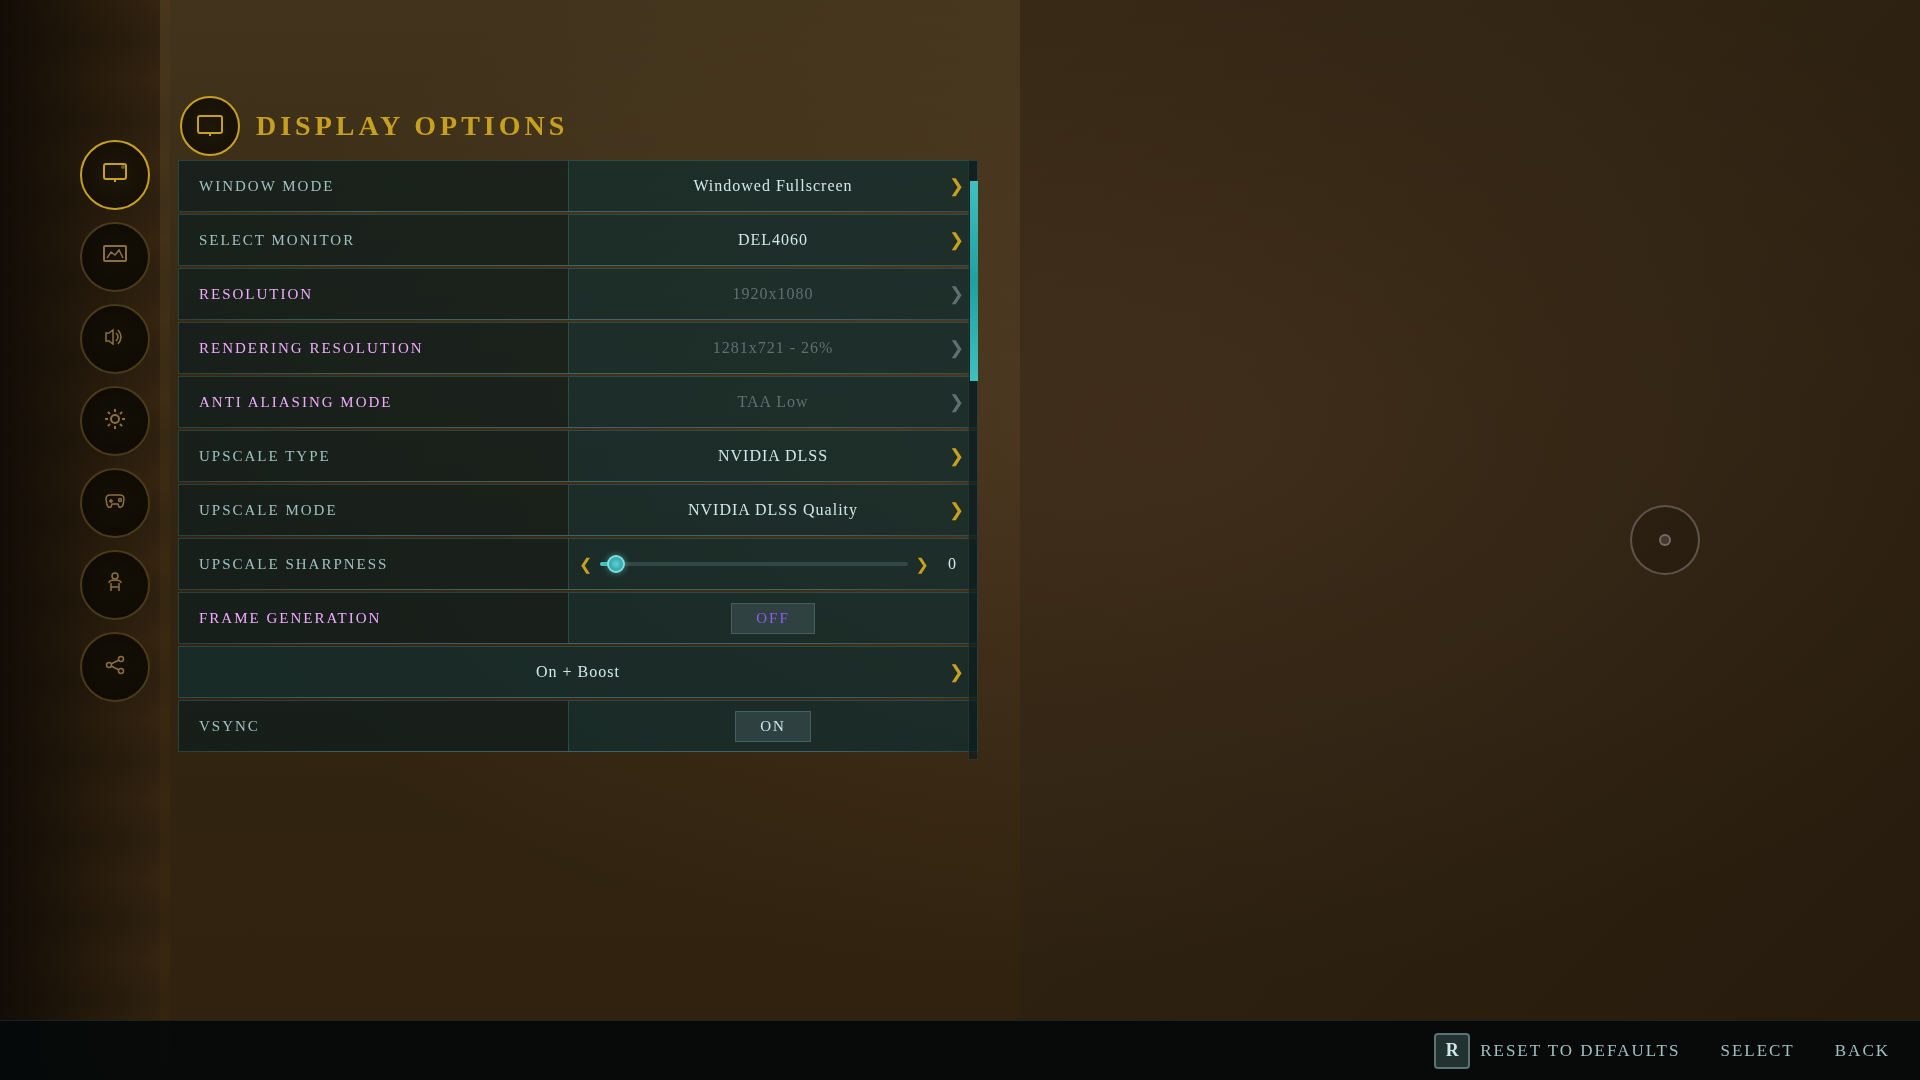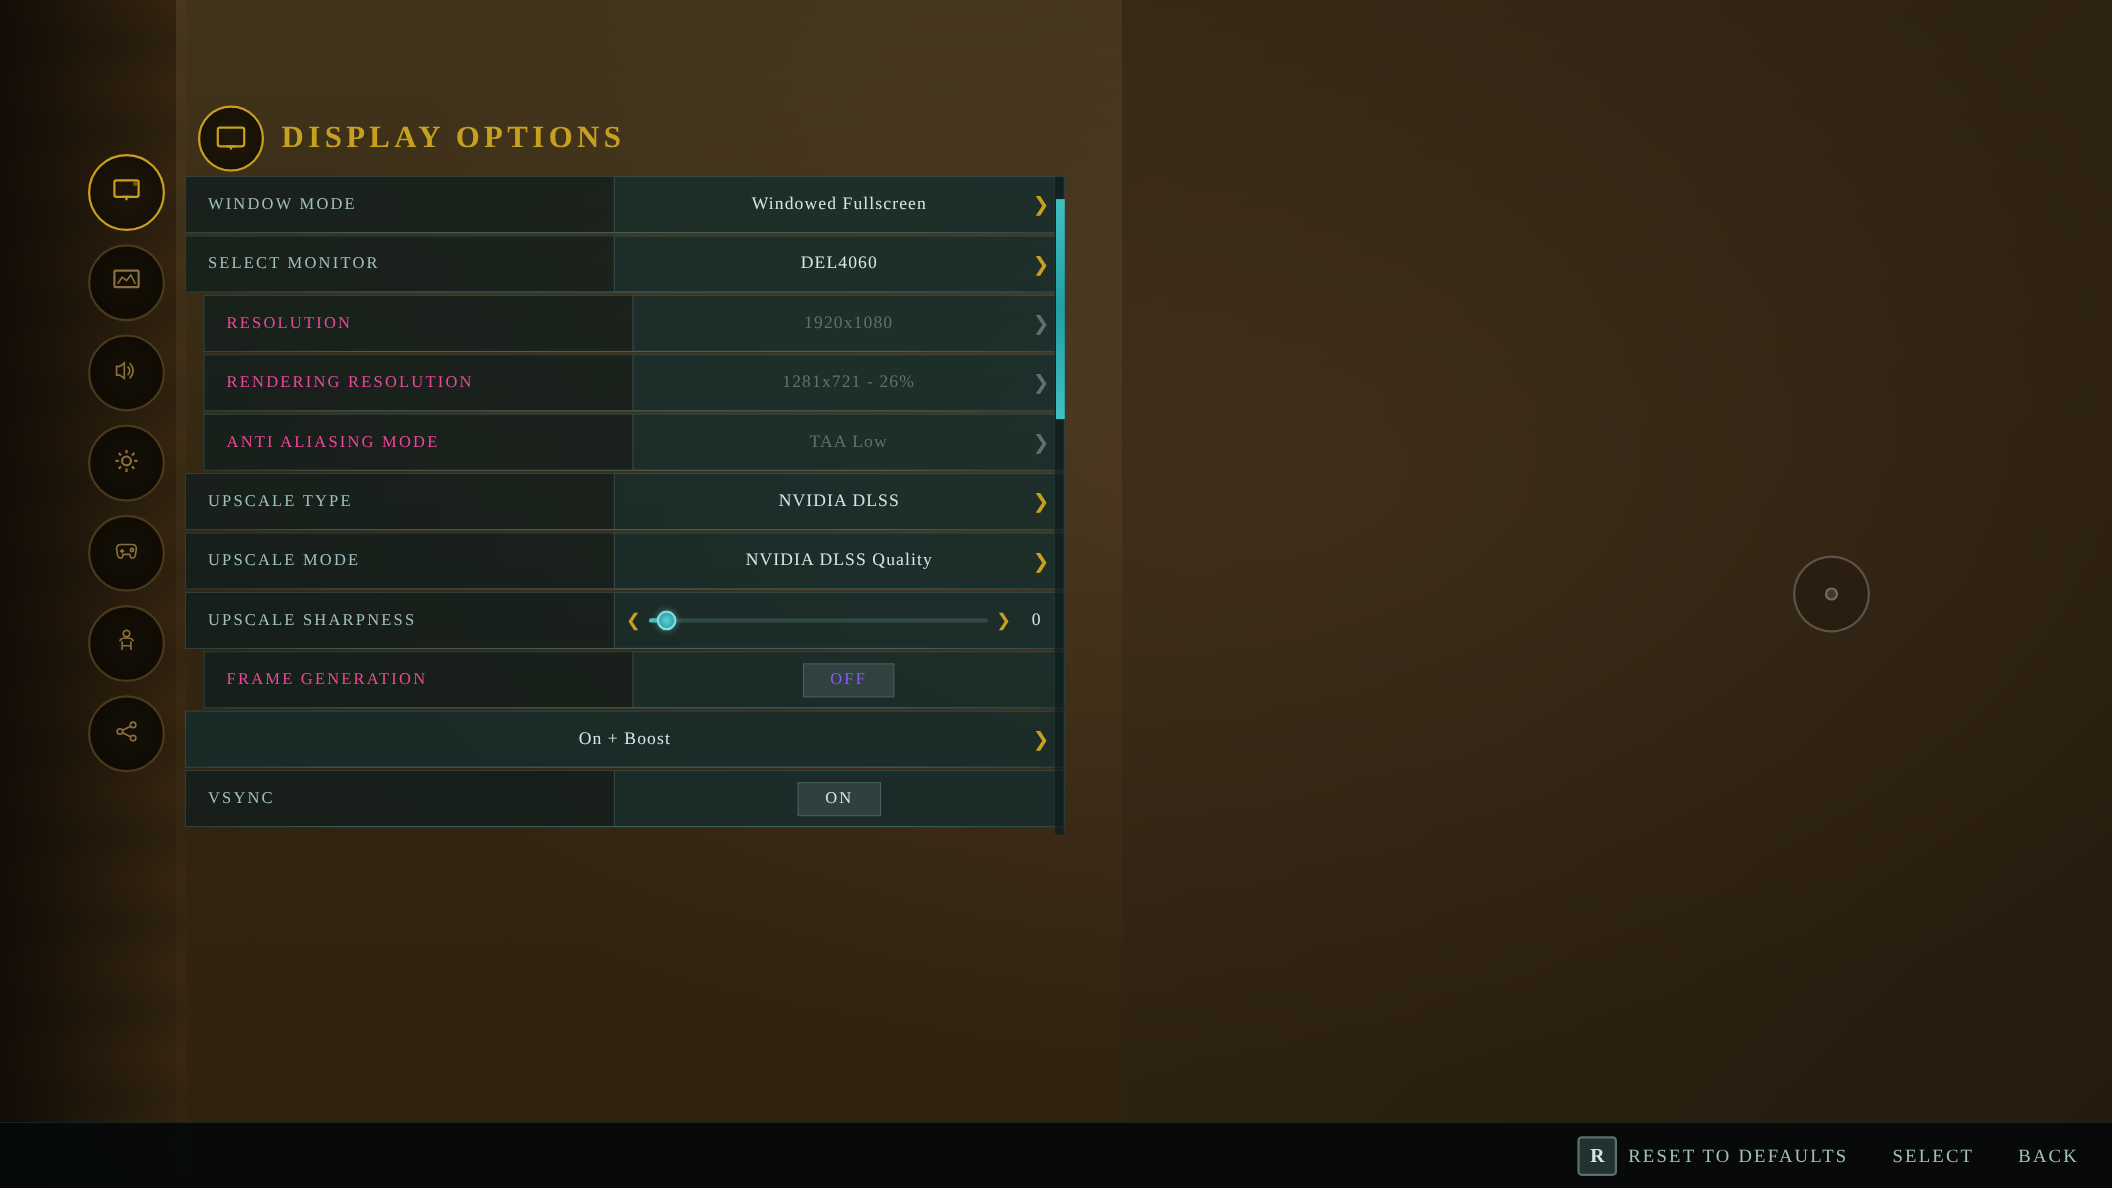--- a/index.html
+++ b/index.html
@@ -131,7 +131,7 @@
     
     .settings-panel {
       position: absolute;
-      left: 168px;
+      left: 178px;
       top: 160px;
       width: 800px;
       z-index: 10;

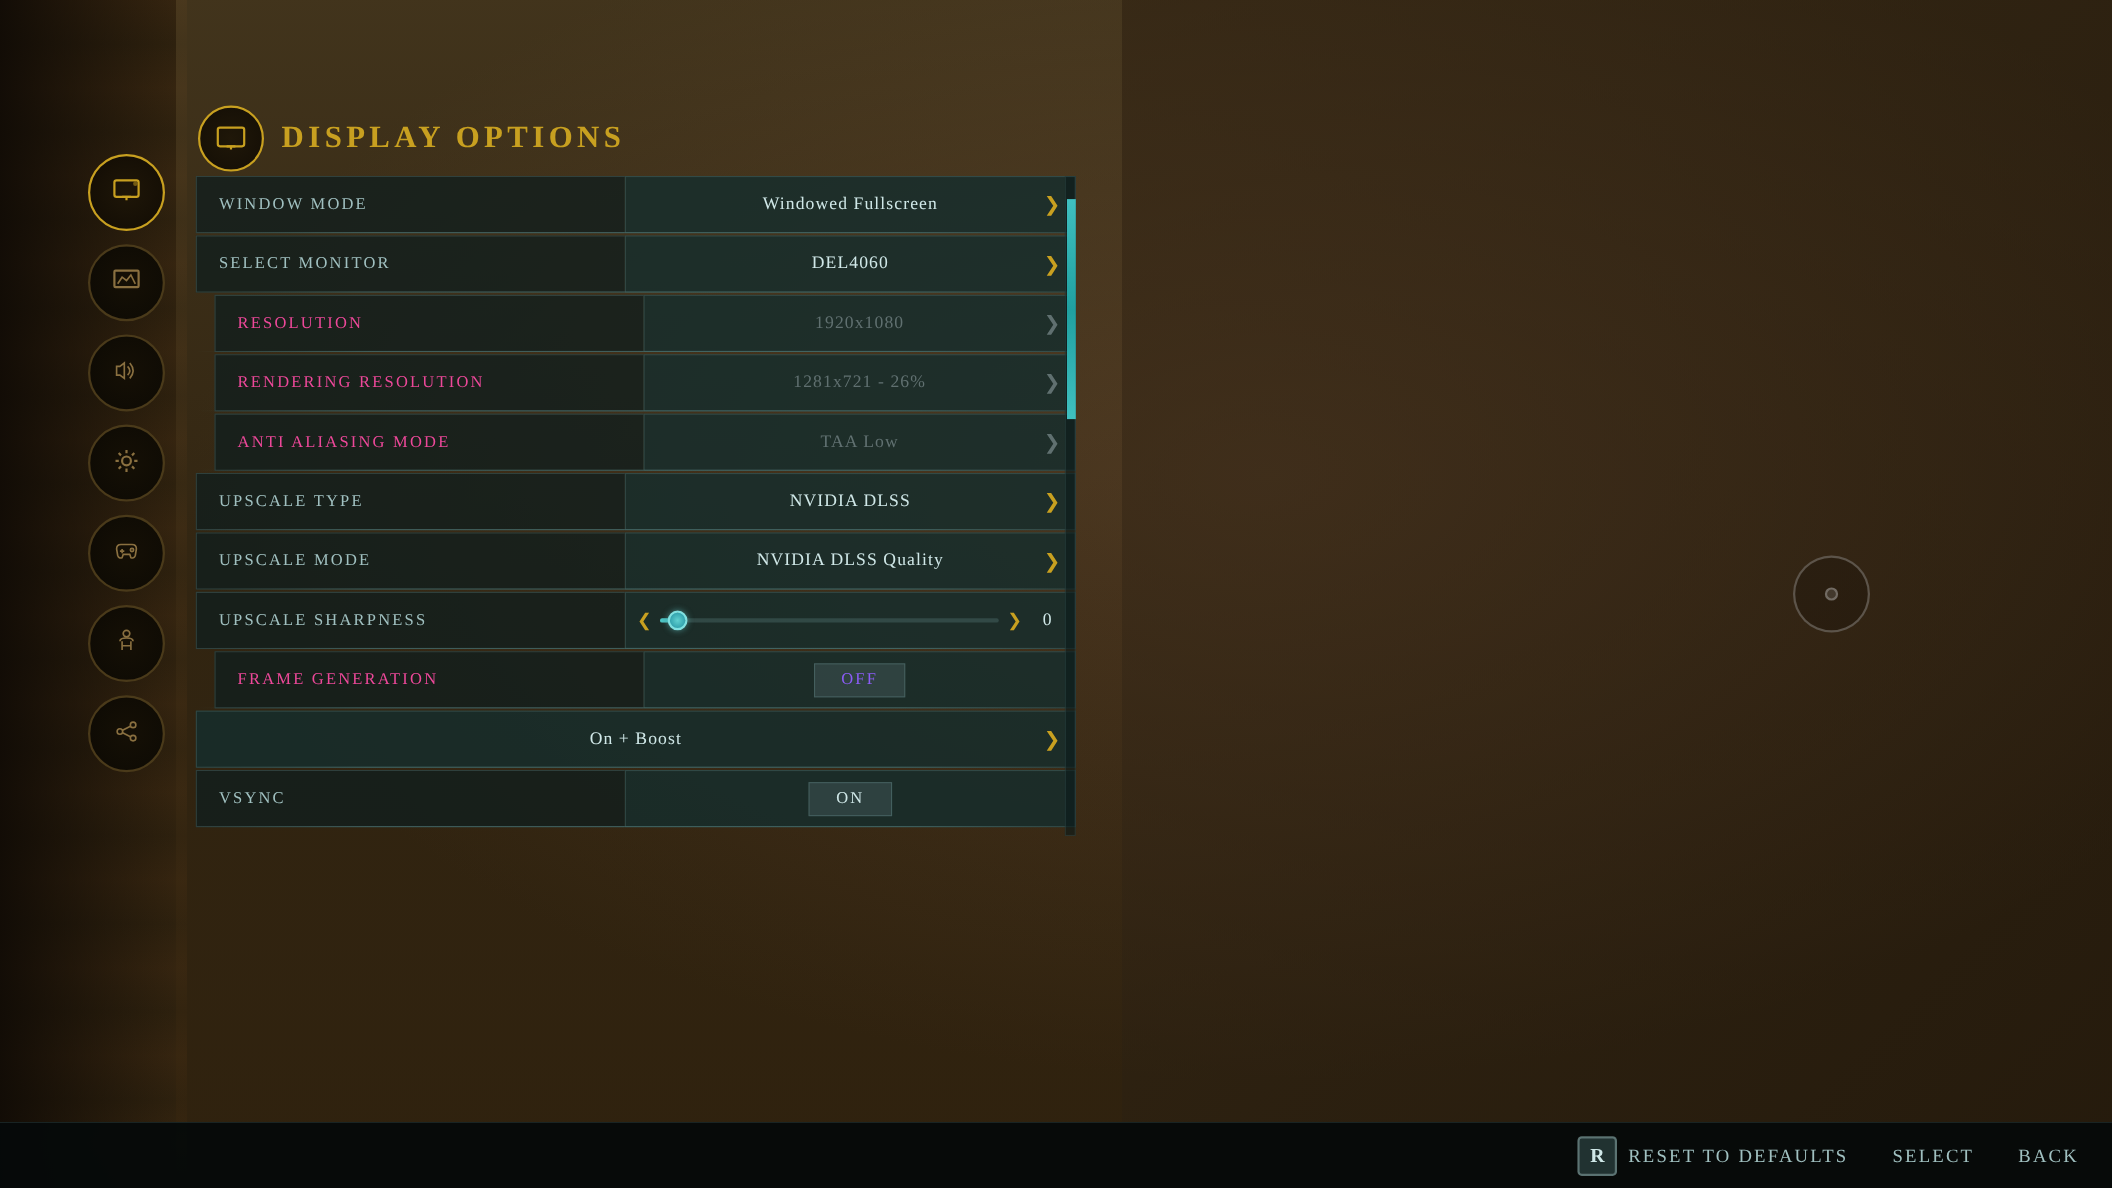--- a/index.html
+++ b/index.html
@@ -161,8 +161,7 @@
     }
 
     .setting-label.dimmed {
-      color: #ec4899;
-      margin-left: 17px;
+      color: #f0abfc;
     }
 
     .setting-value {

